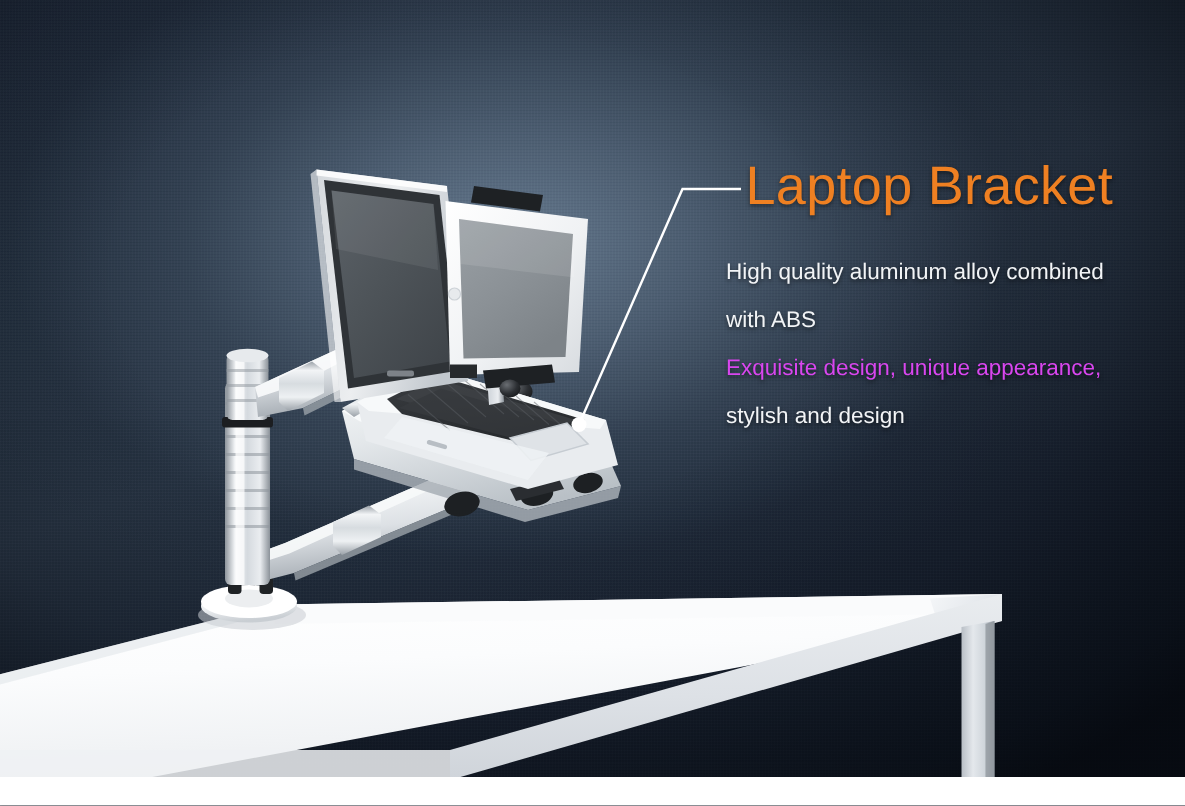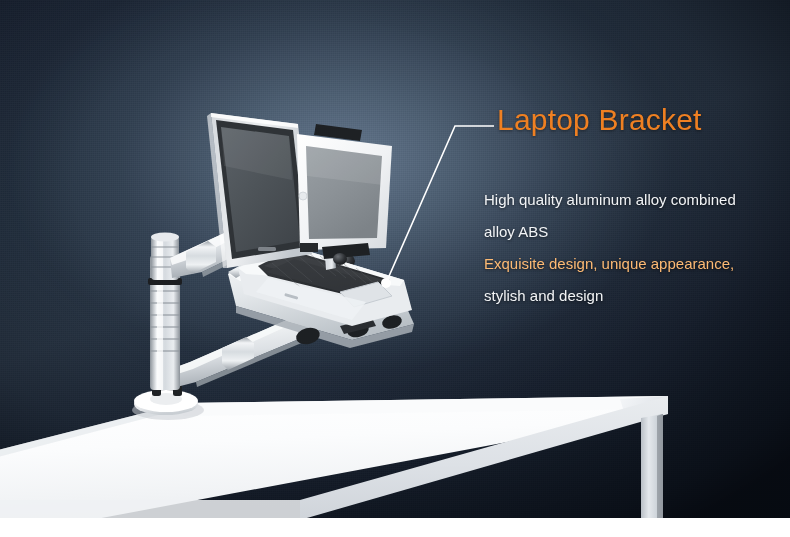--- a/index.html
+++ b/index.html
@@ -62,7 +62,7 @@
     position: absolute;
     left: 497px;
     top: 103px;
-    font-size: 30px;
+    font-size: 36px;
     font-weight: 400;
     letter-spacing: 0.2px;
     color: #ef8022;

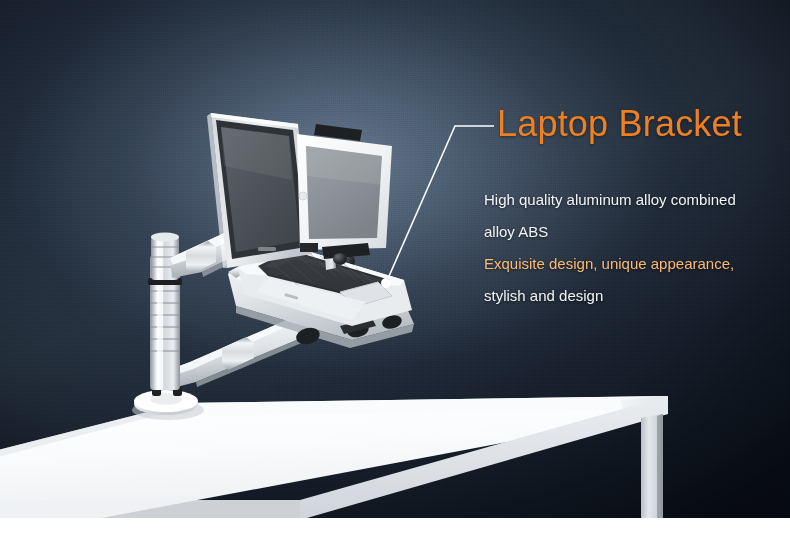--- a/index.html
+++ b/index.html
@@ -73,7 +73,7 @@
   .callout-body {
     position: absolute;
     left: 484px;
-    top: 184px;
+    top: 166px;
     width: 300px;
   }
   .callout-body .line {

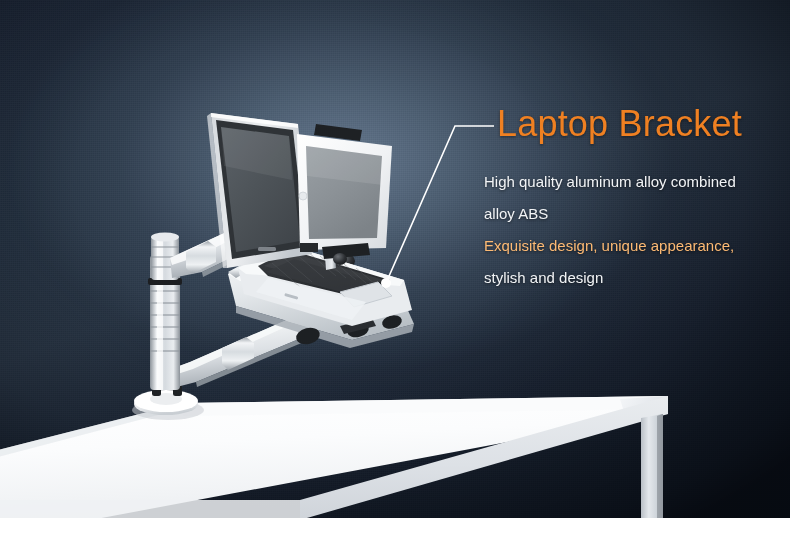--- a/index.html
+++ b/index.html
@@ -358,7 +358,7 @@
 
   <div class="callout-body">
     <div class="line" style="color: rgb(242, 244, 246);">High quality aluminum alloy combined</div>
-    <div class="line" style="color: rgb(242, 244, 246);">alloy ABS</div>
+    <div class="line" style="color: rgb(242, 244, 246);">with ABS</div>
     <div class="line" style="color: #fdba74;">Exquisite design, unique appearance,</div>
     <div class="line" style="color: rgb(242, 244, 246);">stylish and design</div>
   </div>

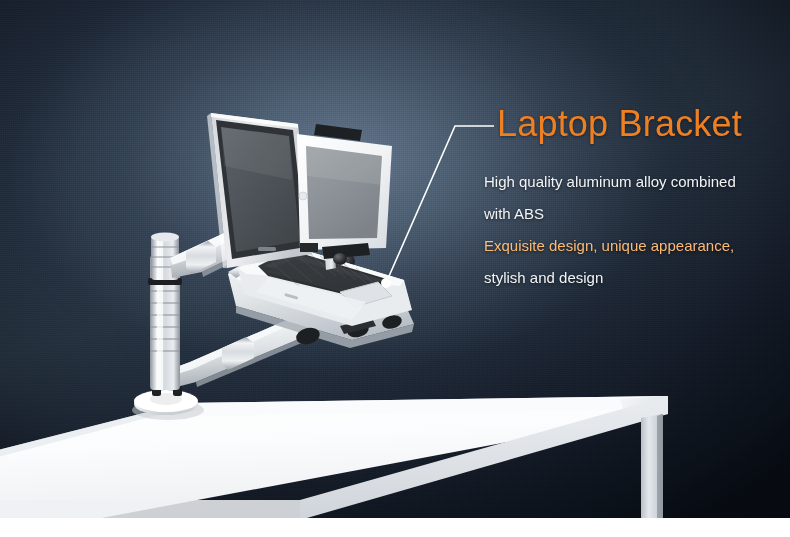--- a/index.html
+++ b/index.html
@@ -359,7 +359,7 @@
   <div class="callout-body">
     <div class="line" style="color: rgb(242, 244, 246);">High quality aluminum alloy combined</div>
     <div class="line" style="color: rgb(242, 244, 246);">with ABS</div>
-    <div class="line" style="color: #fdba74;">Exquisite design, unique appearance,</div>
+    <div class="line" style="color: #d946ef;">Exquisite design, unique appearance,</div>
     <div class="line" style="color: rgb(242, 244, 246);">stylish and design</div>
   </div>
 

